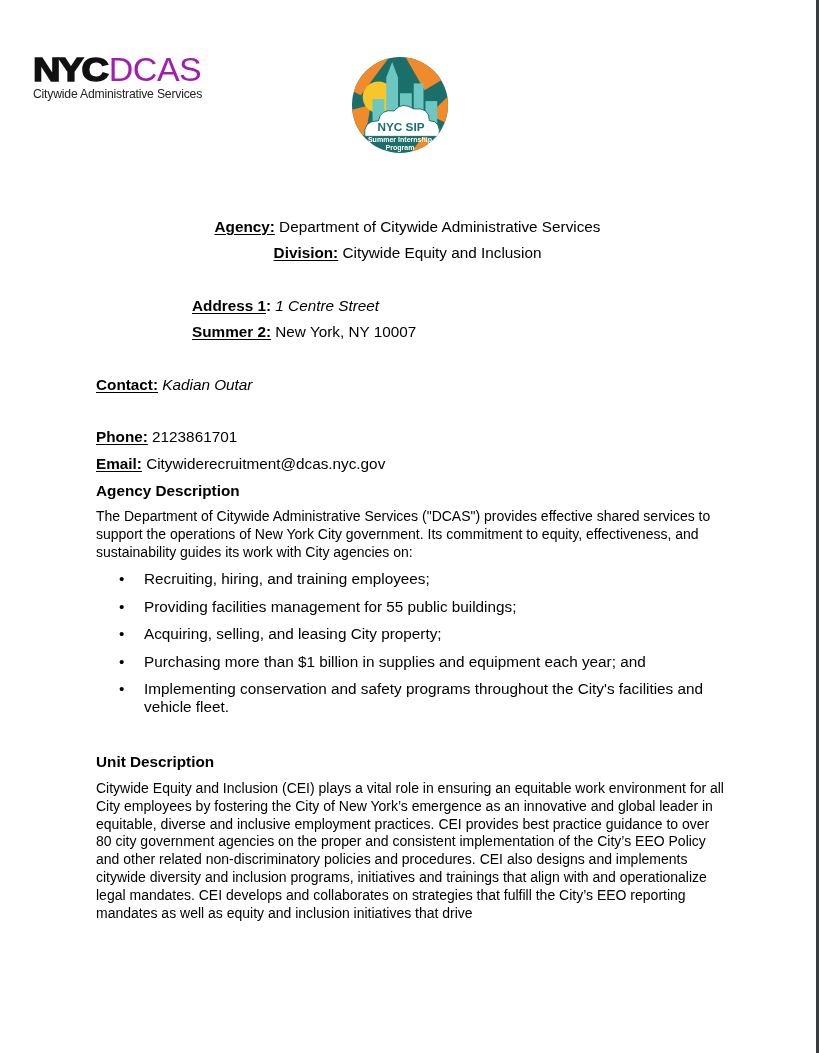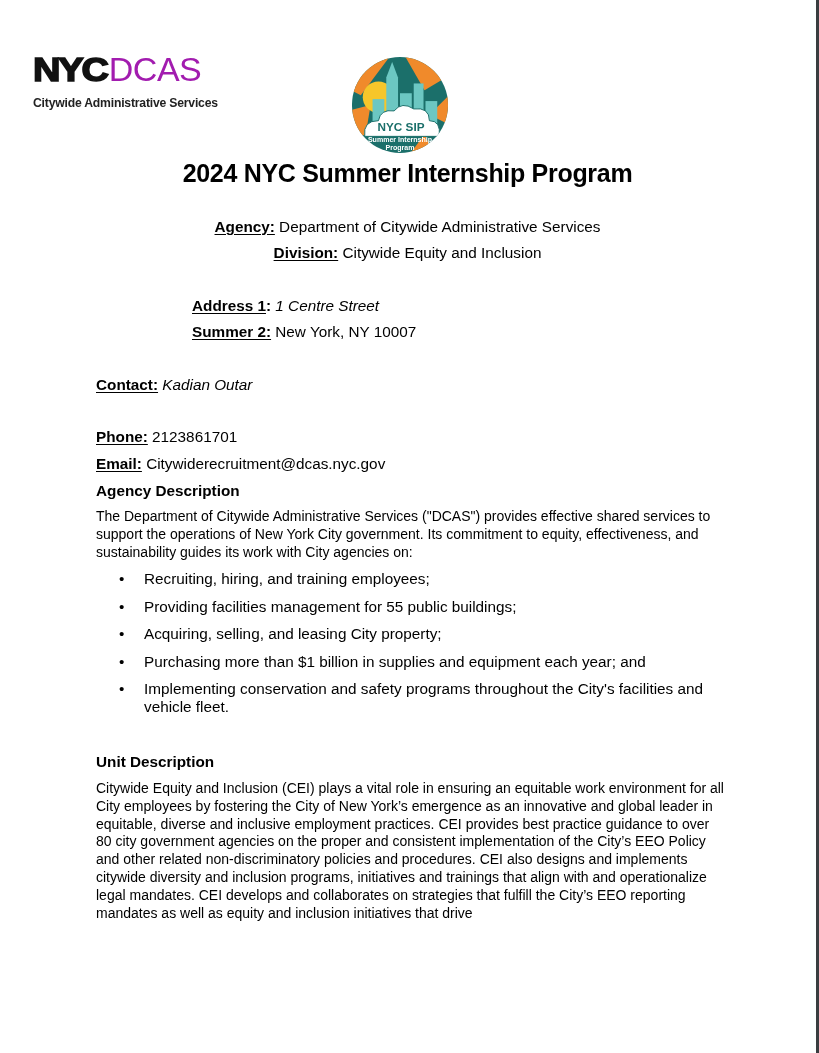--- a/index.html
+++ b/index.html
@@ -17,7 +17,7 @@
   .dcas-top { display: flex; align-items: flex-end; height: 34px; }
   .nyc-mark { font-family: "Liberation Sans", sans-serif; font-weight: 900; font-size: 34px; letter-spacing: -2px; color: #111; line-height: 34px; -webkit-text-stroke: 1.6px #111; transform: scaleX(1.12); transform-origin: left; display:inline-block; }
   .dcas-mark { font-family: "Liberation Sans", sans-serif; font-weight: 400; font-size: 34px; color: #a21caf; line-height: 34px; margin-left: 10px; letter-spacing: -0.5px; }
-  .dcas-sub { font-weight: 700; font-size: 12.2px; color: #222; margin-top: 10px; letter-spacing: -0.2px; }
+  .dcas-sub { font-weight: 400; font-size: 12.2px; color: #222; margin-top: 1px; letter-spacing: -0.2px; }
 
   
   .sip-logo { position: absolute; left: 351px; top: 56px; width: 98px; height: 98px; }

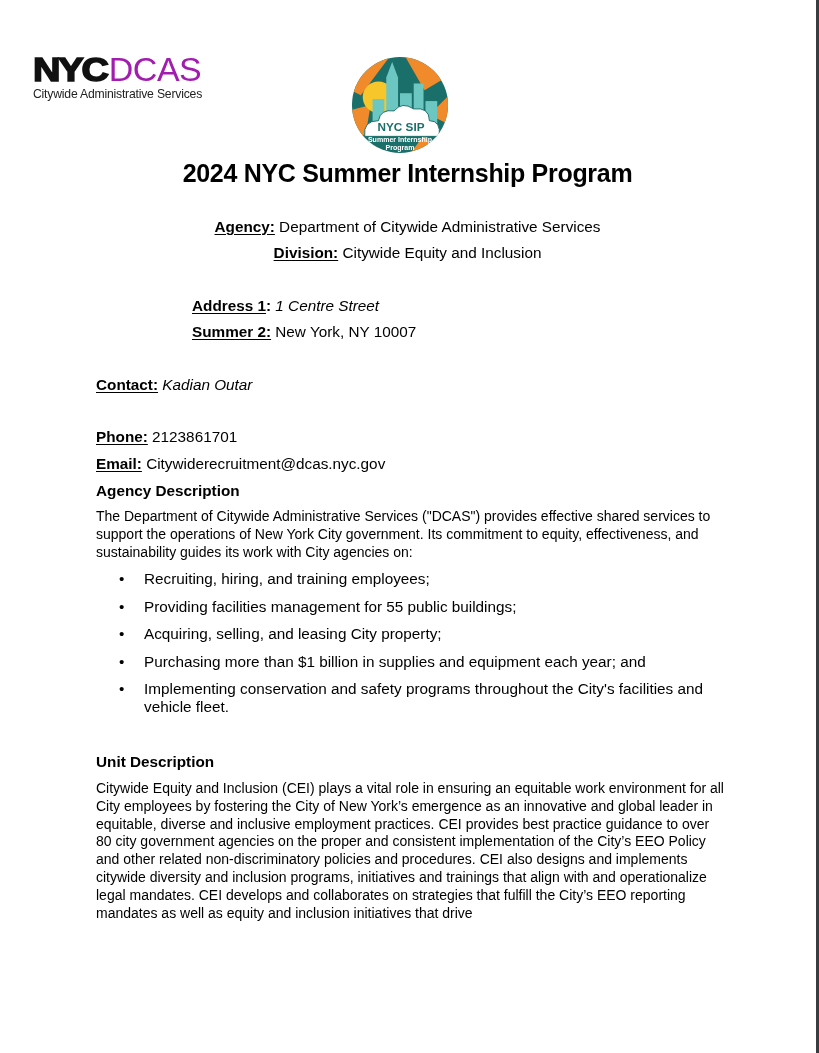--- a/index.html
+++ b/index.html
@@ -76,7 +76,6 @@
     </g>
   </svg>
 
-  <div class="title">2024 NYC Summer Internship Program</div>
 
   <div class="line center" style="top:218px;">
     <span class="lbl">Agency:</span><span> Department of Citywide Administrative Services</span>

